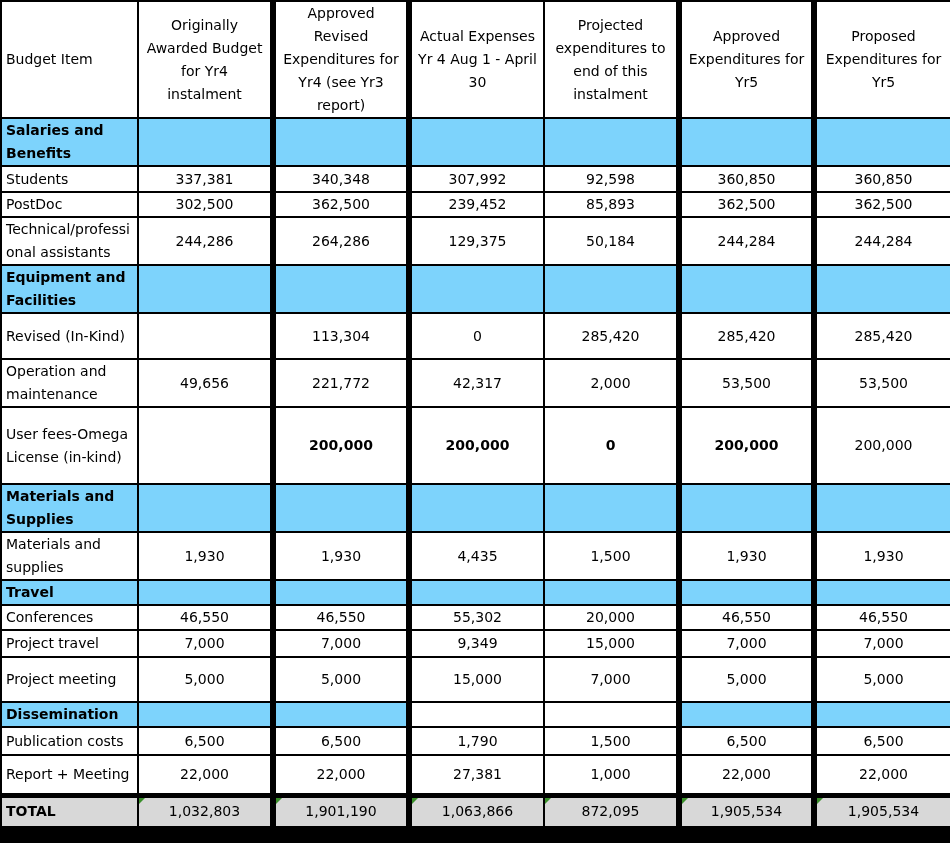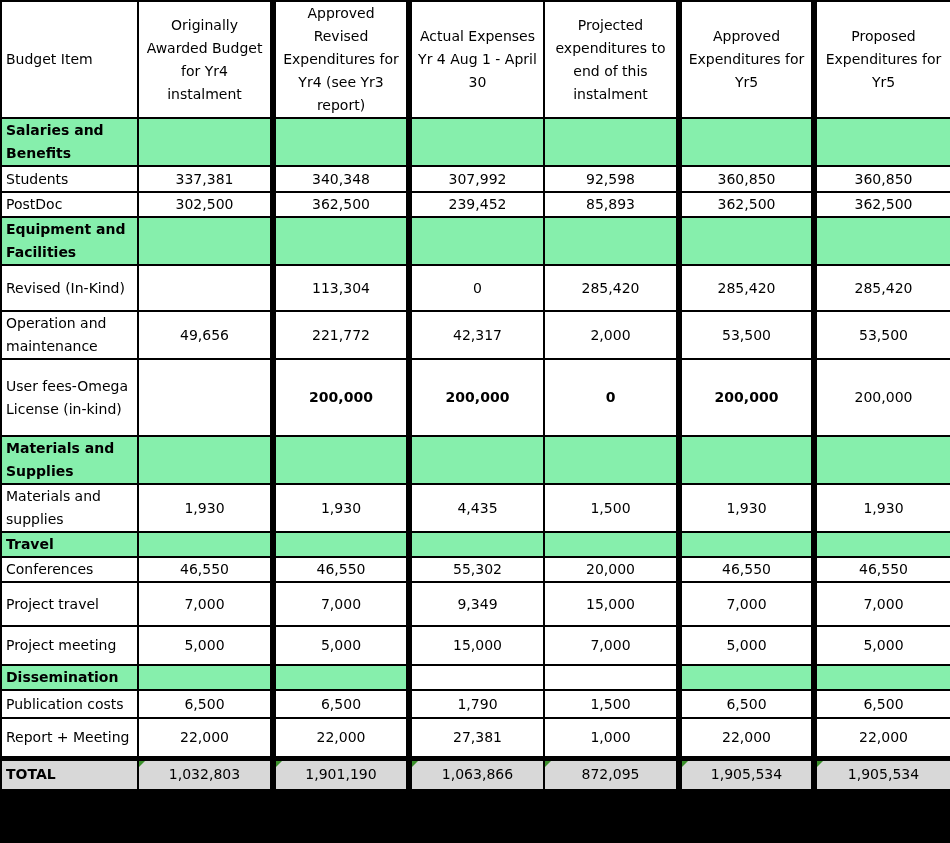--- a/index.html
+++ b/index.html
@@ -25,7 +25,7 @@
   td.label { text-align: left; padding-right: 2px; }
   td.thickL { border-left: 6px solid #000; }
   tr.head td { height: 112px; line-height: 23px; }
-  tr.section td { background: #86efac; }
+  tr.section td { background: #7dd3fc; }
   tr.section td.white { background: #fff; }
   tr.section td.label { font-weight: bold; }
   tr.total td { background: #d8d8d8; border-top: 5px solid #000; border-bottom: 3px solid #000; }

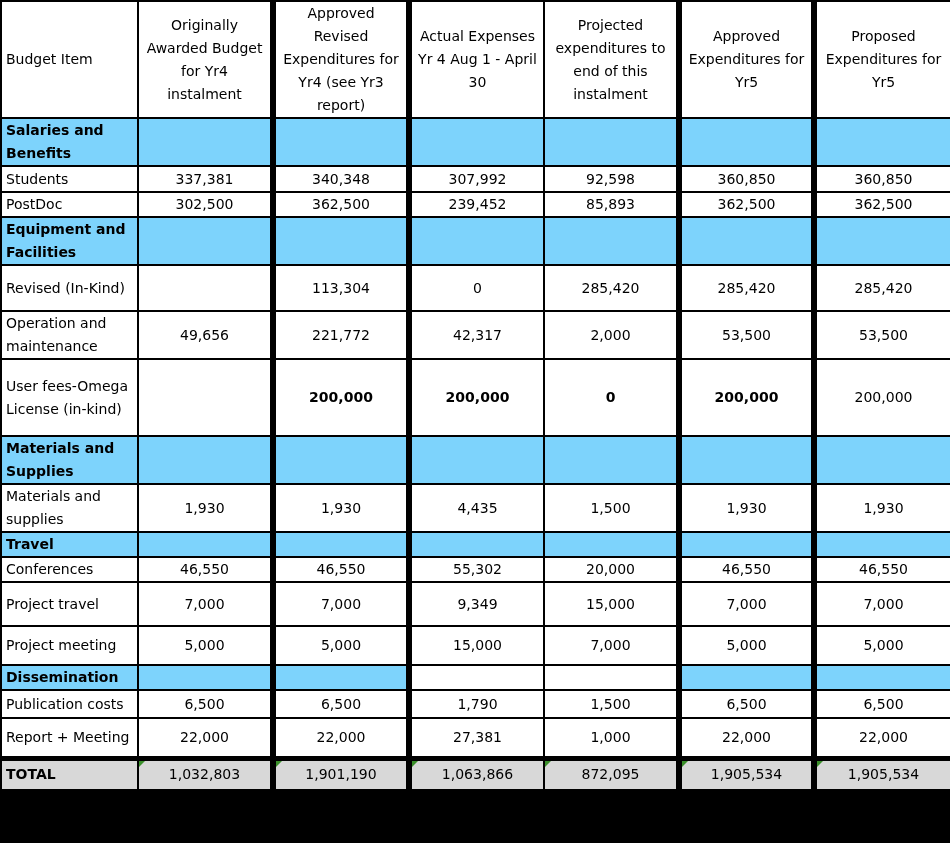--- a/index.html
+++ b/index.html
@@ -86,6 +86,15 @@
         <td class="thickL">362,500</td>
         <td class="thickL">362,500</td>
       </tr>
+      <tr class="data" style="height: 46px;">
+        <td class="label">Technical/professional assistants</td>
+        <td>244,286</td>
+        <td class="thickL">264,286</td>
+        <td class="thickL">129,375</td>
+        <td>50,184</td>
+        <td class="thickL">244,284</td>
+        <td class="thickL">244,284</td>
+      </tr>
       <tr class="section" style="height: 46px;">
         <td class="label">Equipment and Facilities</td>
         <td></td>

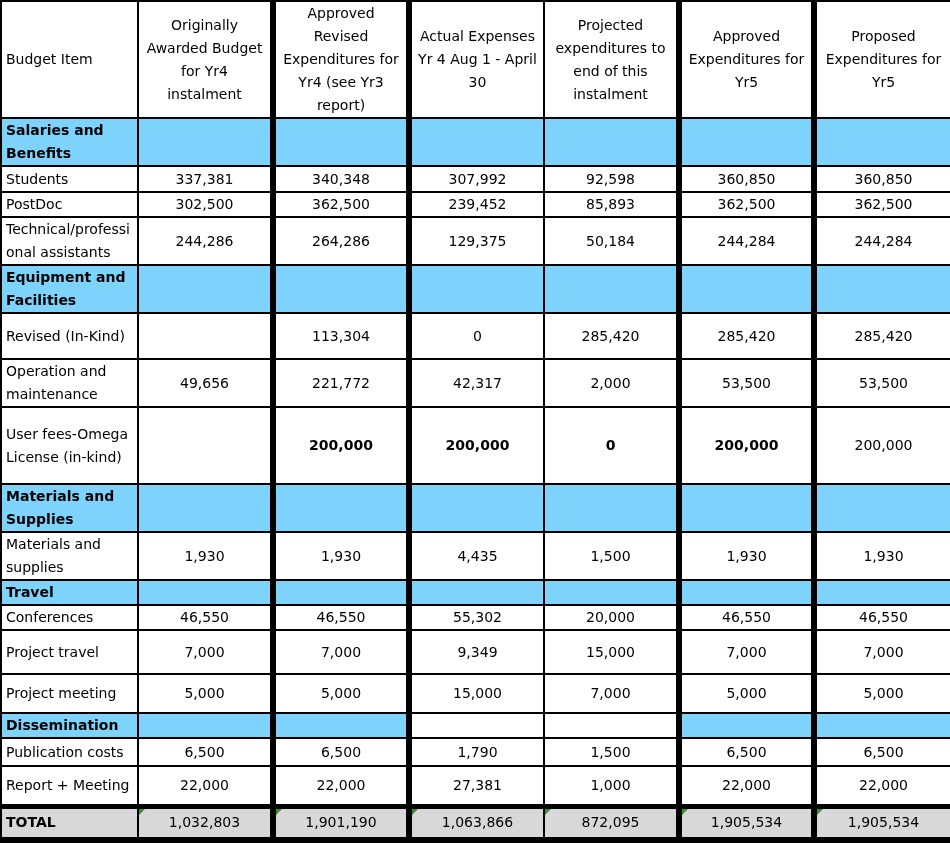--- a/index.html
+++ b/index.html
@@ -167,7 +167,7 @@
         <td class="thickL">46,550</td>
         <td class="thickL">46,550</td>
       </tr>
-      <tr class="data" style="height: 44px;">
+      <tr class="data" style="height: 27px;">
         <td class="label">Project travel</td>
         <td>7,000</td>
         <td class="thickL">7,000</td>

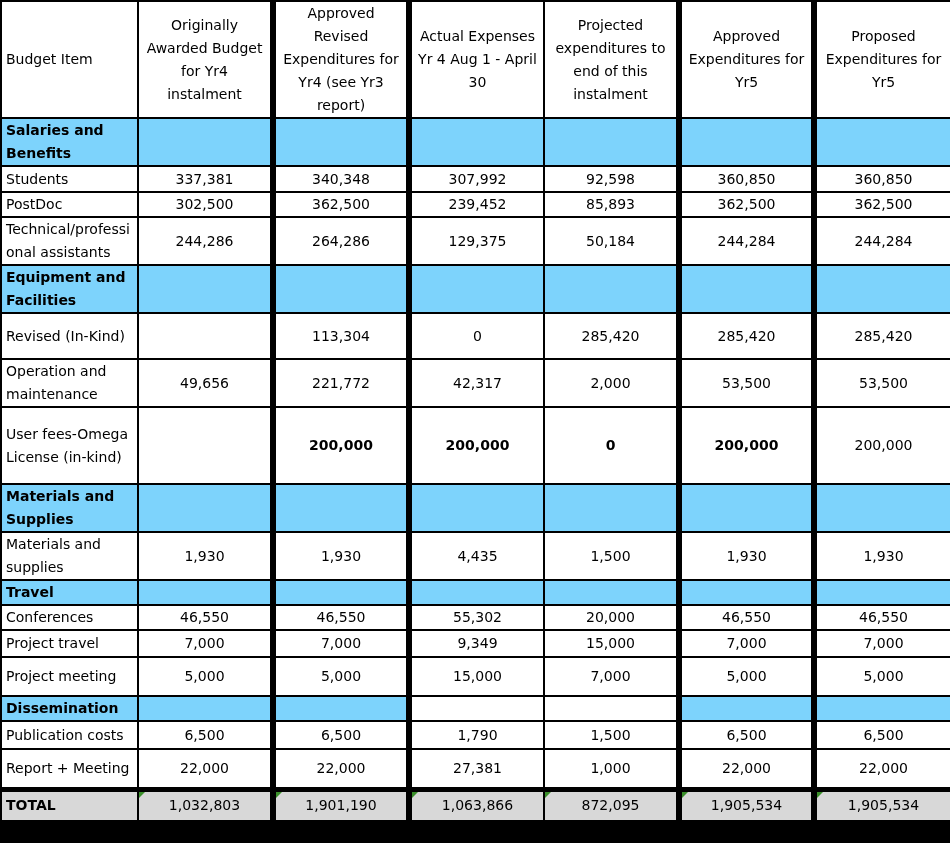--- a/index.html
+++ b/index.html
@@ -176,7 +176,7 @@
         <td class="thickL">7,000</td>
         <td class="thickL">7,000</td>
       </tr>
-      <tr class="data" style="height: 39px;">
+      <tr class="data" style="height: 45px;">
         <td class="label">Project meeting</td>
         <td>5,000</td>
         <td class="thickL">5,000</td>

